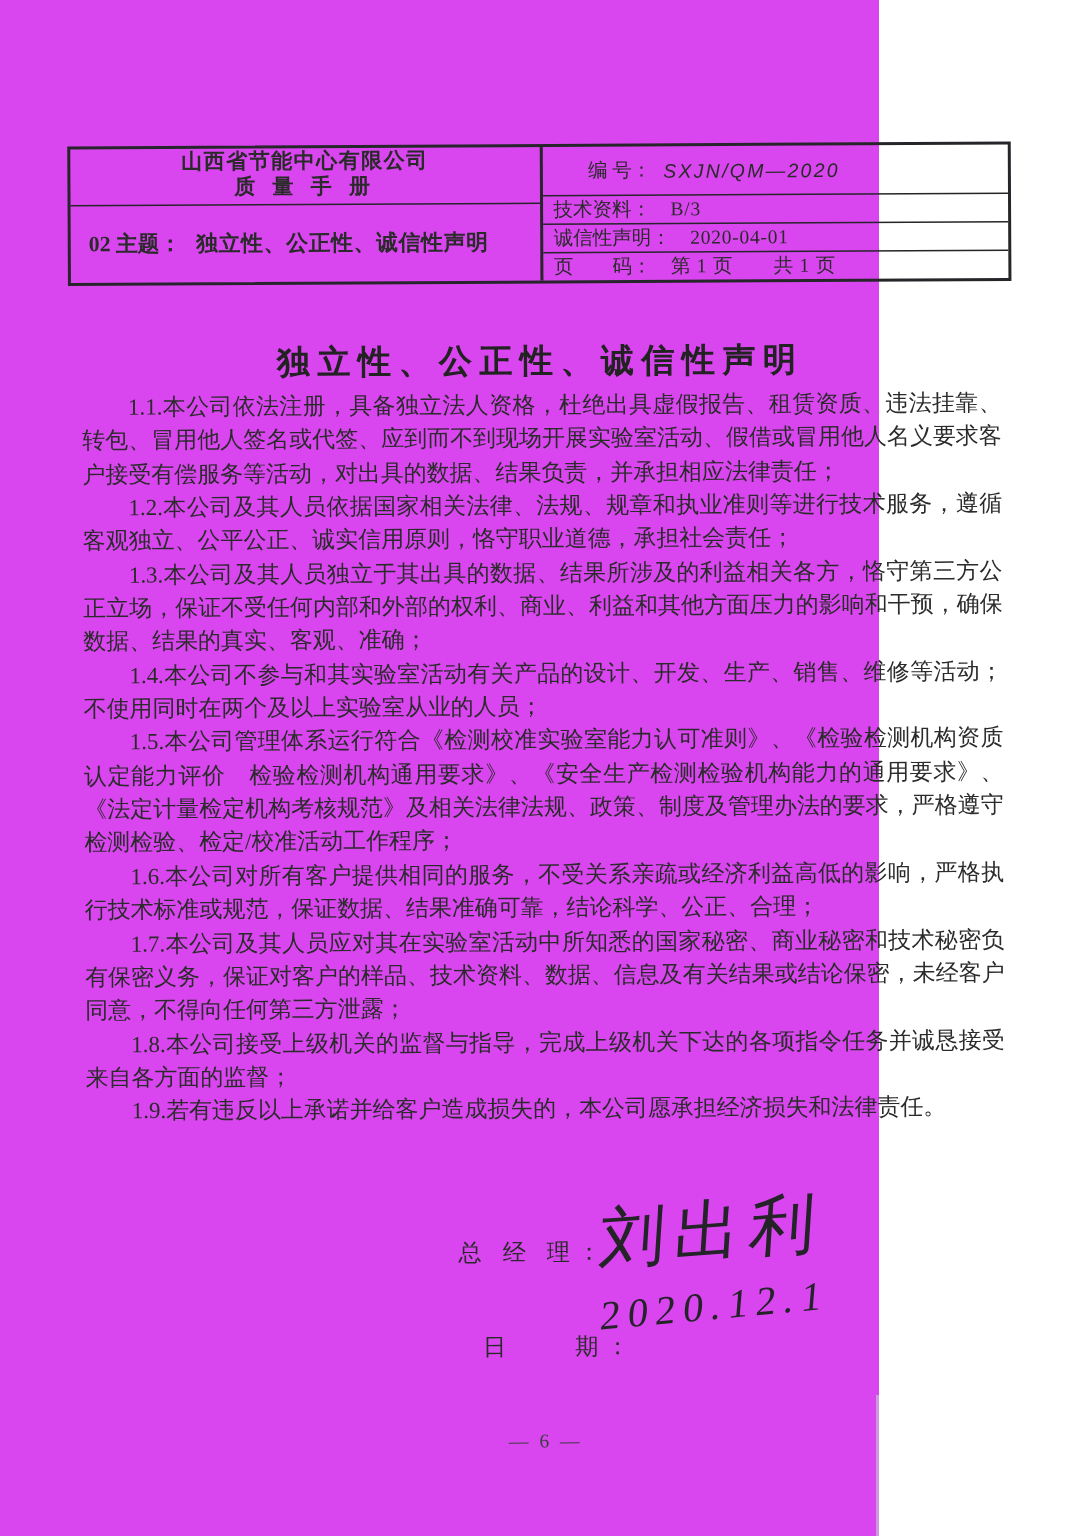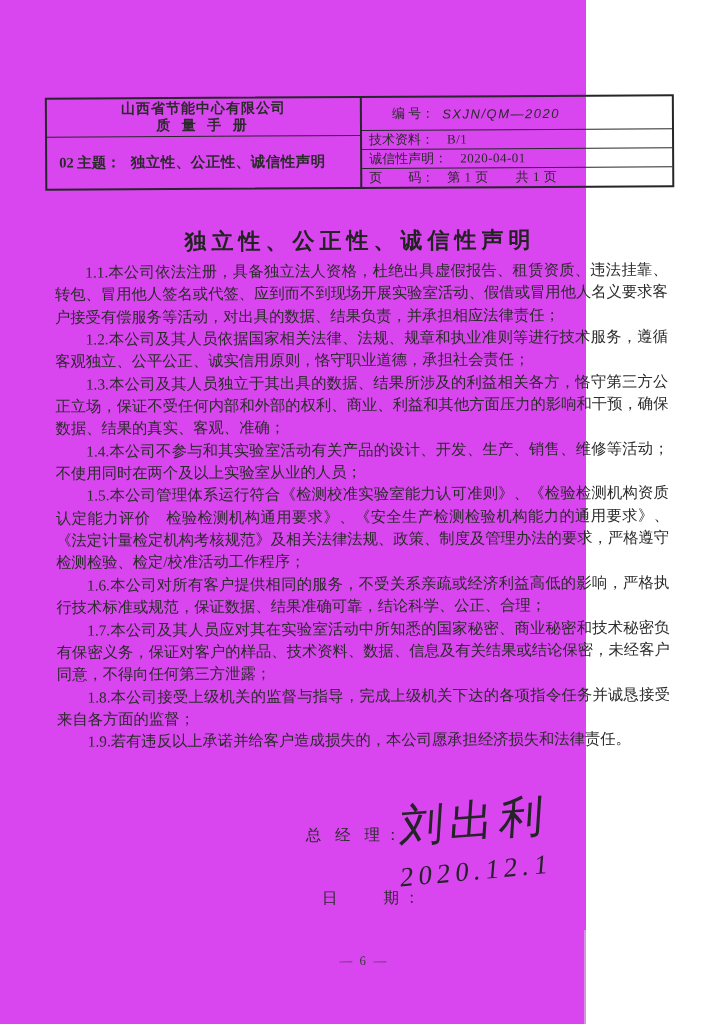--- a/index.html
+++ b/index.html
@@ -177,7 +177,7 @@
         </div>
         <div class="rt-row">
           <span>技术资料：</span>
-          <span class="rt-value">B/1</span>
+          <span class="rt-value">B/3</span>
         </div>
         <div class="rt-row">
           <span>诚信性声明：</span>

